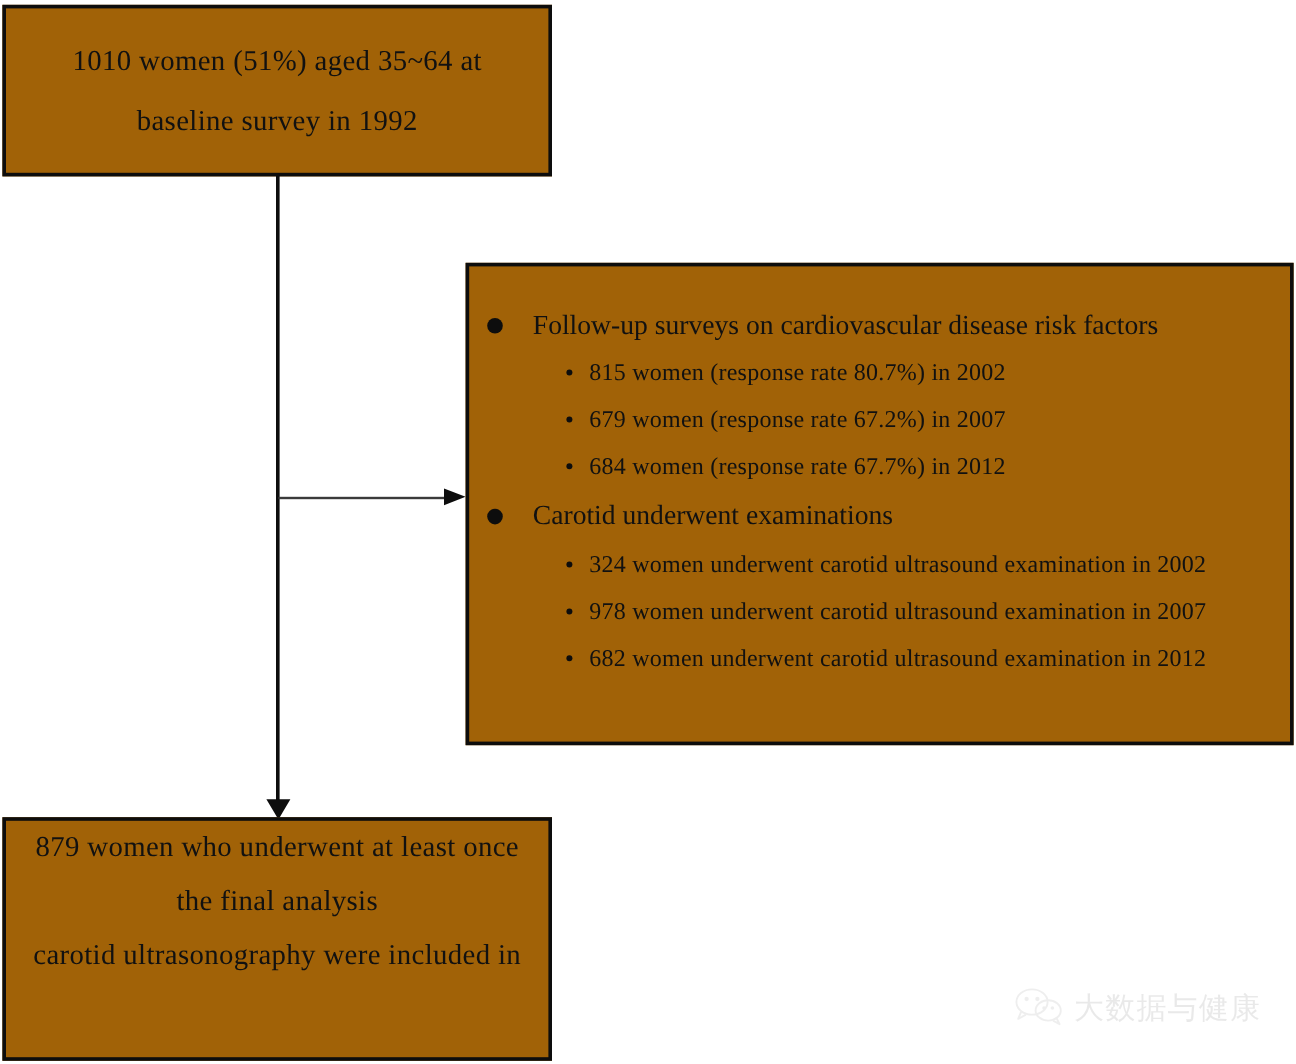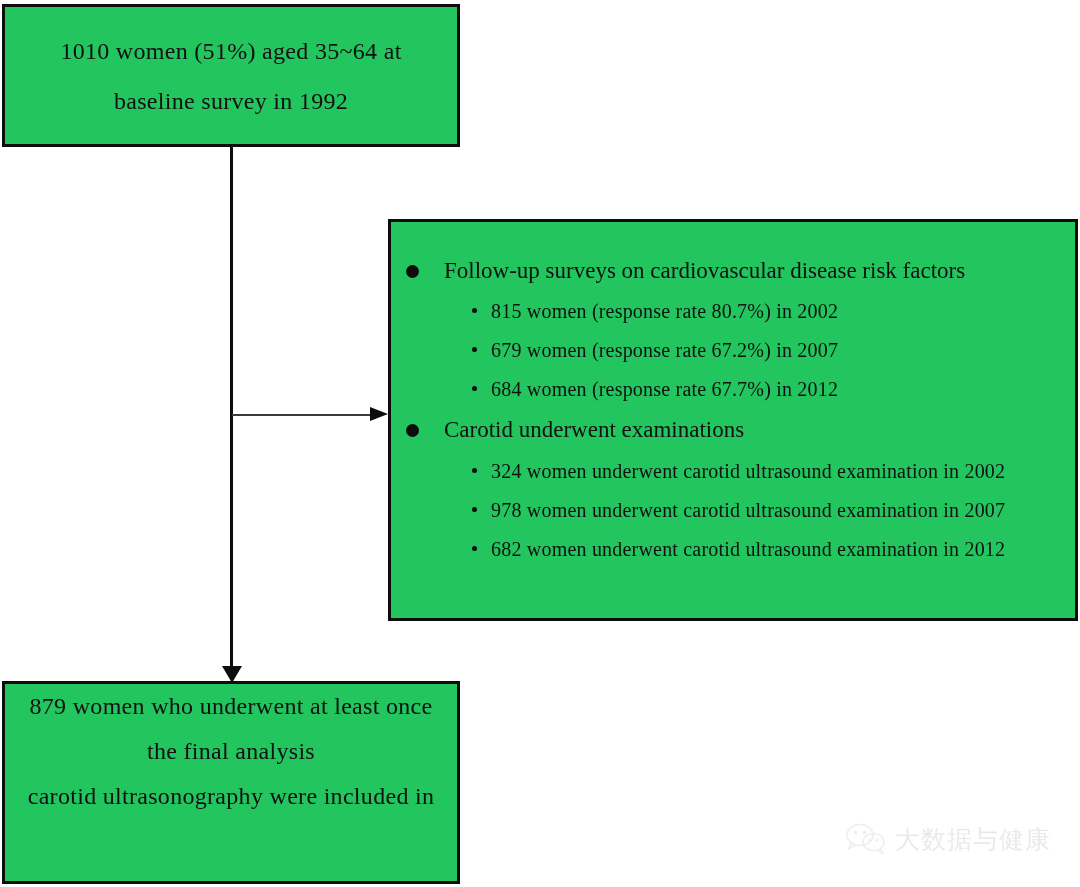--- a/index.html
+++ b/index.html
@@ -22,7 +22,7 @@
     position: absolute;
     box-sizing: border-box;
     border: 3px solid #0d0d0d;
-    background: #22c55e;
+    background: #a16207;
   }
 
   #box-baseline {

